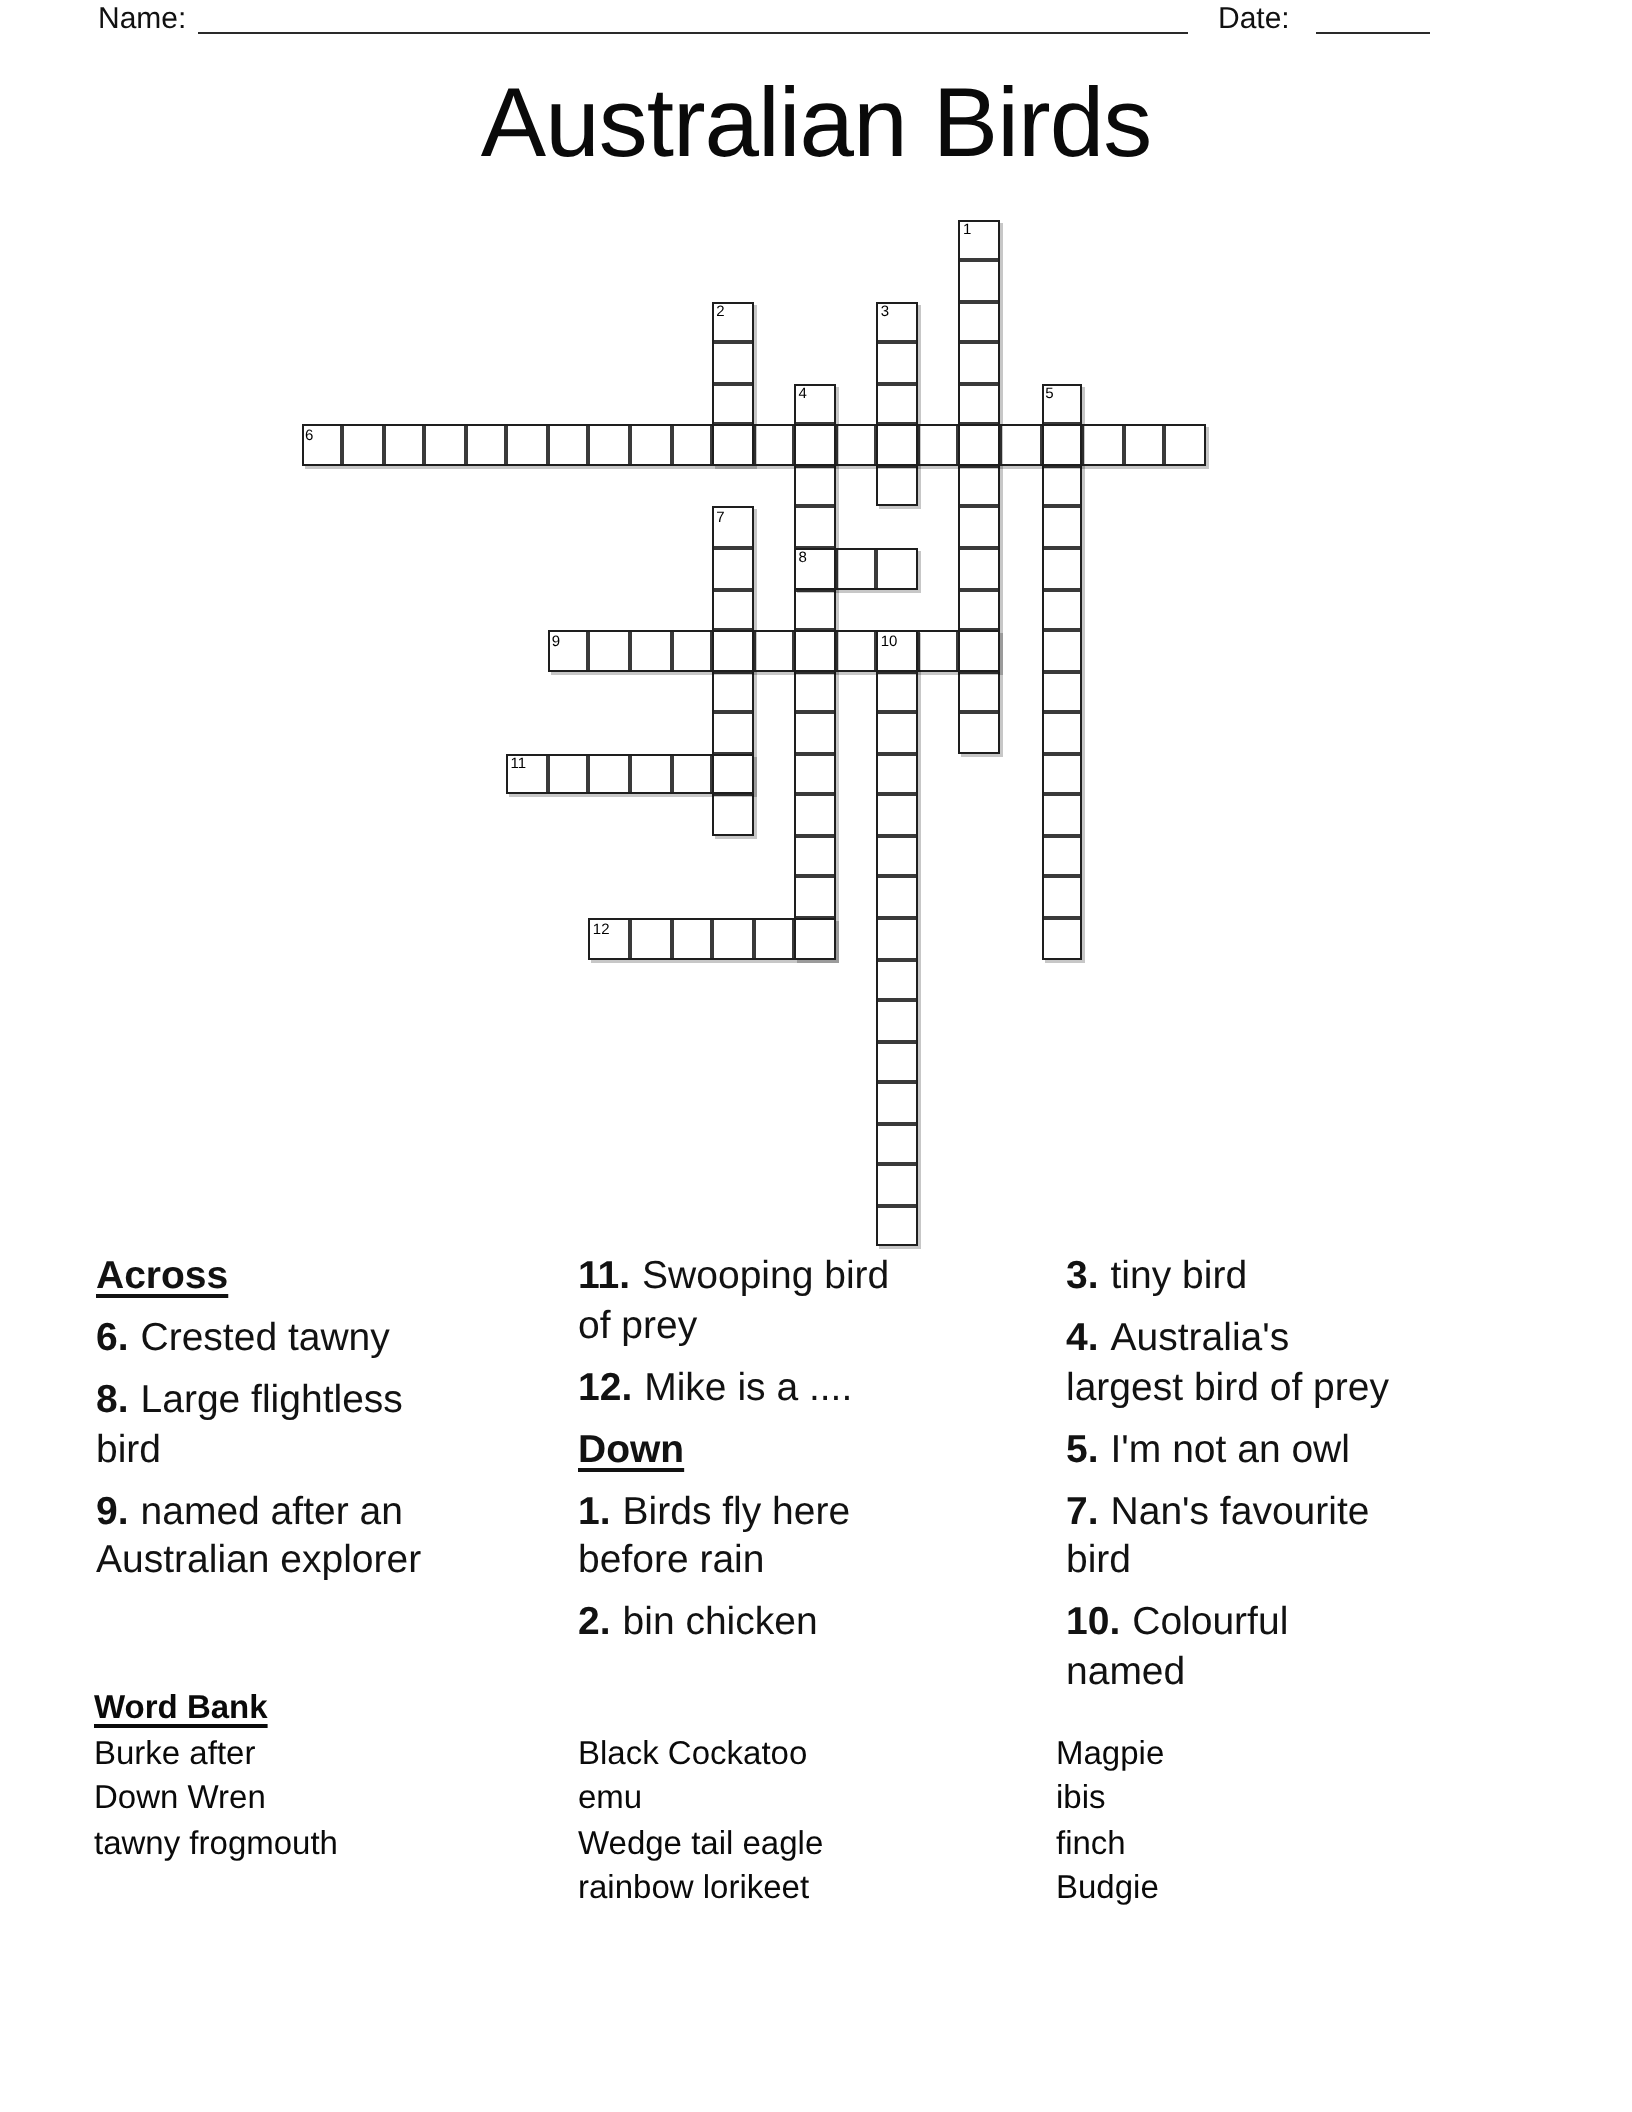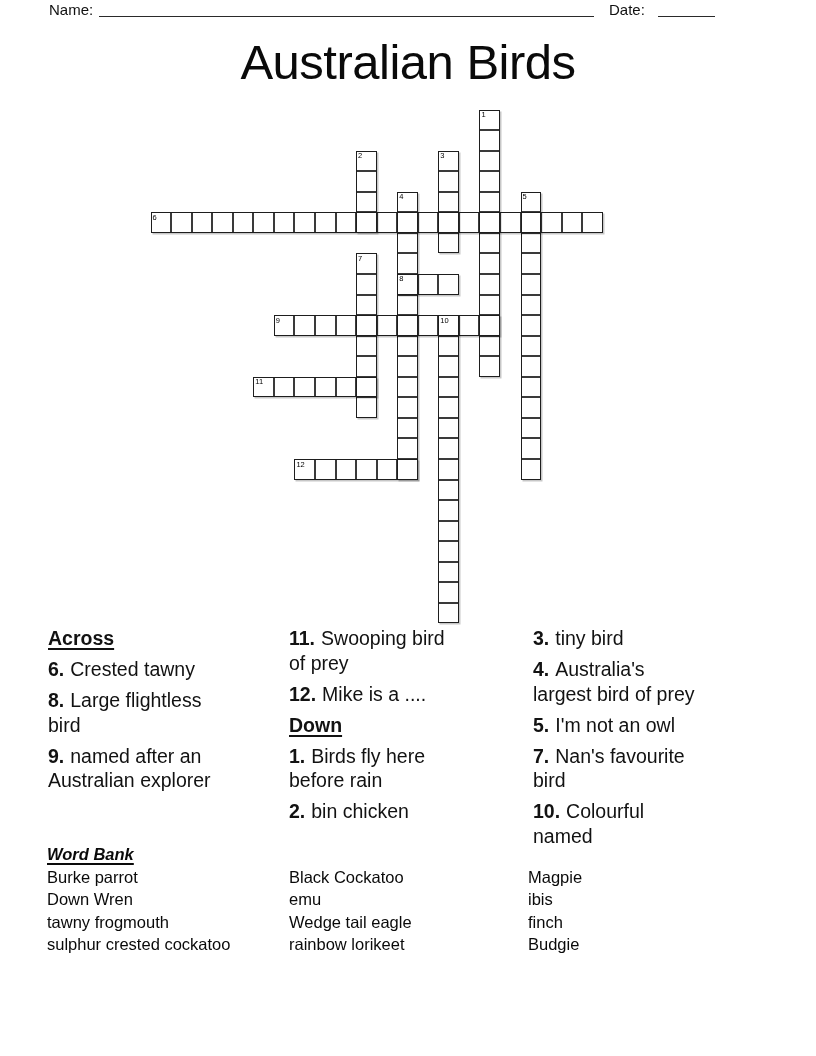--- a/index.html
+++ b/index.html
@@ -49,7 +49,7 @@
   .wb-heading {
     position:absolute; left:47px; top:843px; font-size:16.5px; line-height:22.6px;
     font-weight:700; text-decoration:underline; text-decoration-thickness:1.6px;
-    text-underline-offset:2.5px; color:#0a0a0a;font-style:italic;
+    text-underline-offset:2.5px; color:#0a0a0a;
   }
   .wb-col { position:absolute; top:865.5px; font-size:16.5px; line-height:22.6px; color:#0a0a0a; }
   .wb-1 { left:47px; }

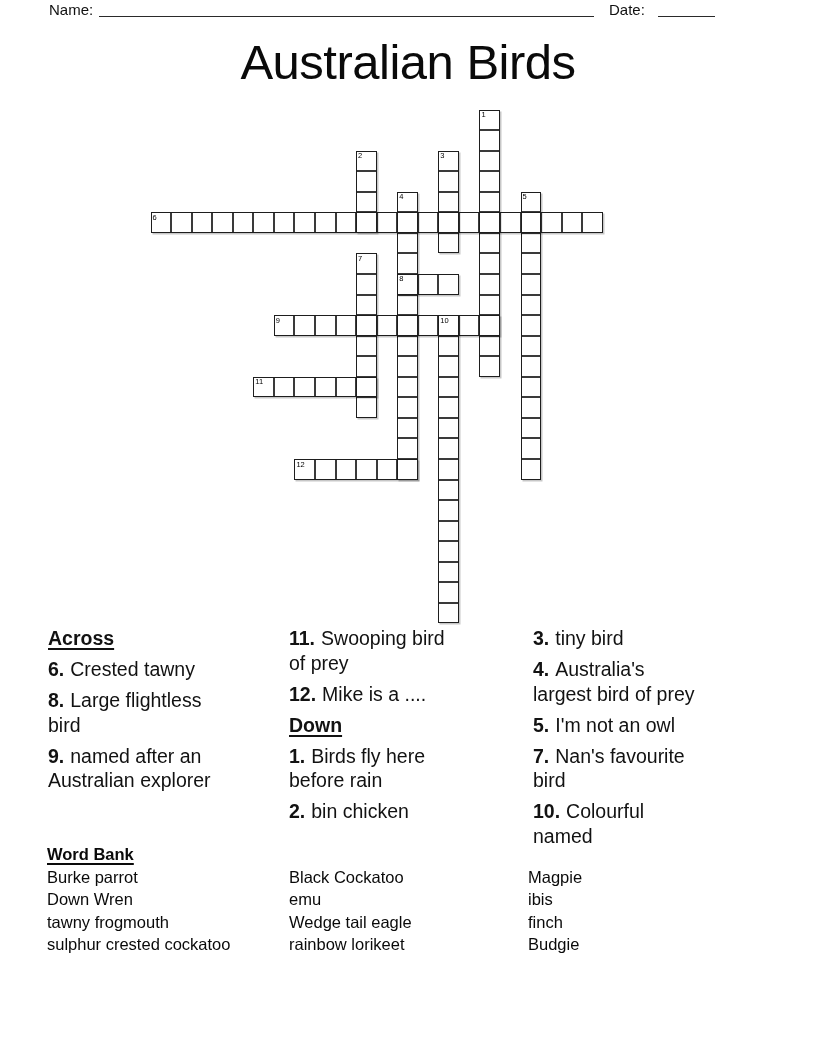--- a/index.html
+++ b/index.html
@@ -230,7 +230,7 @@
 
   <div class="wb-heading">Word Bank</div>
   <div class="wb-col wb-1">
-    <p class="wb-item">Burke parrot</p>
+    <p class="wb-item">Burke after</p>
     <p class="wb-item">Down Wren</p>
     <p class="wb-item">tawny frogmouth</p>
     <p class="wb-item">sulphur crested cockatoo</p>

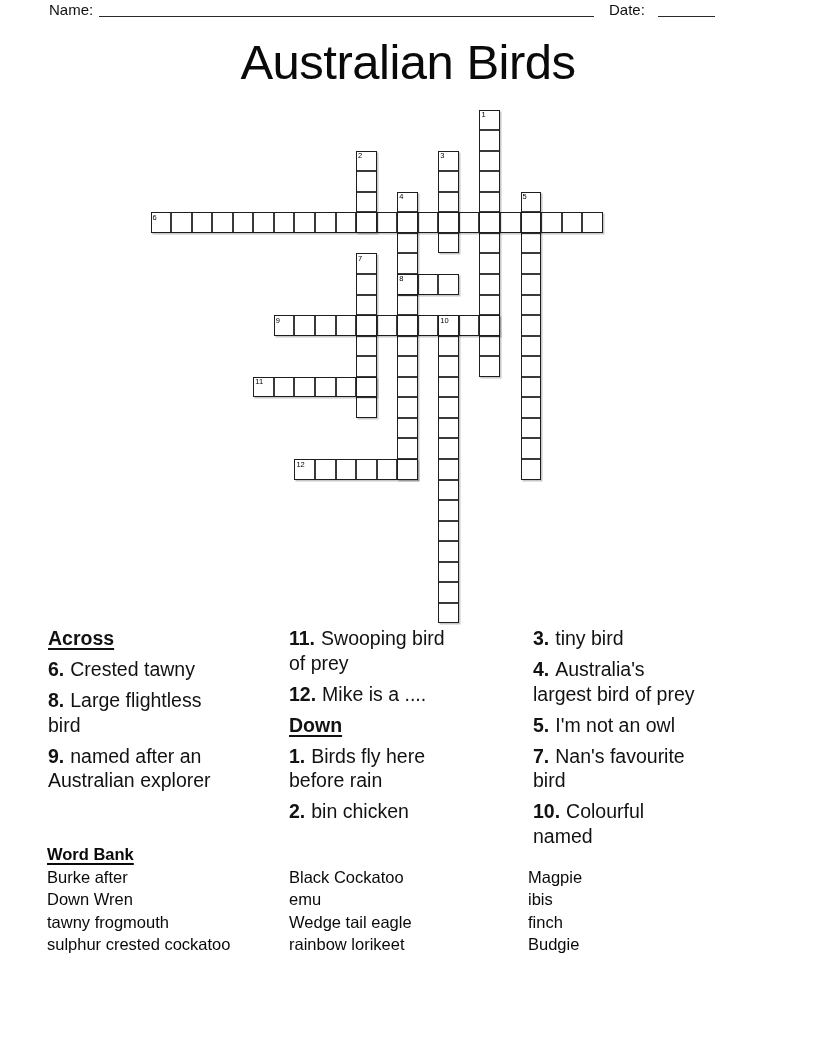--- a/index.html
+++ b/index.html
@@ -233,7 +233,6 @@
     <p class="wb-item">Burke after</p>
     <p class="wb-item">Down Wren</p>
     <p class="wb-item">tawny frogmouth</p>
-    <p class="wb-item">sulphur crested cockatoo</p>
   </div>
   <div class="wb-col wb-3">
     <p class="wb-item">Magpie</p>

